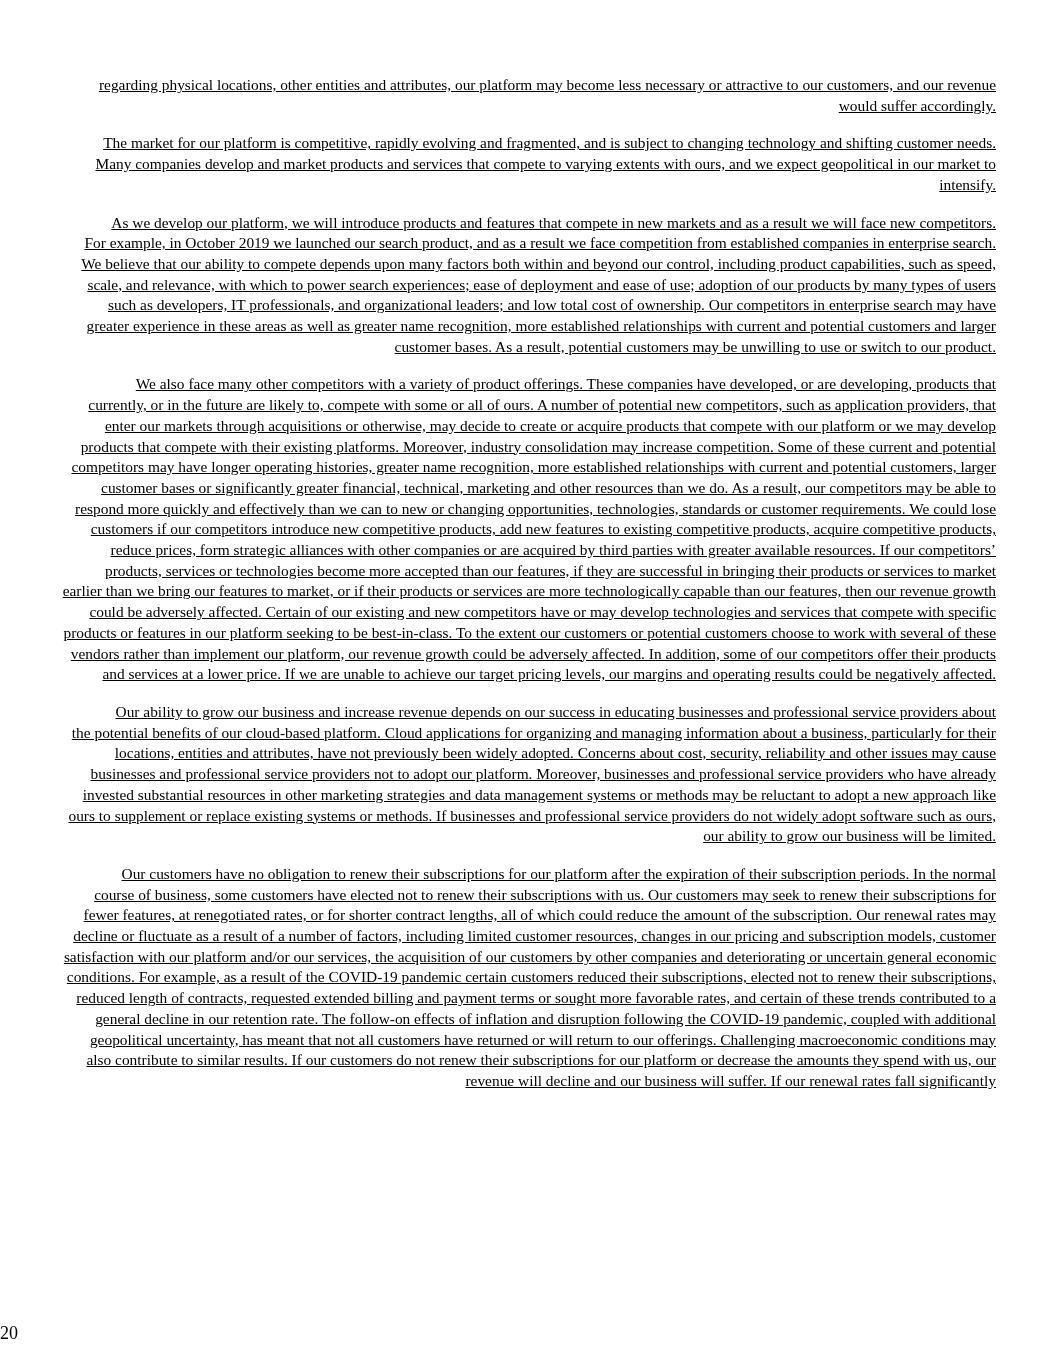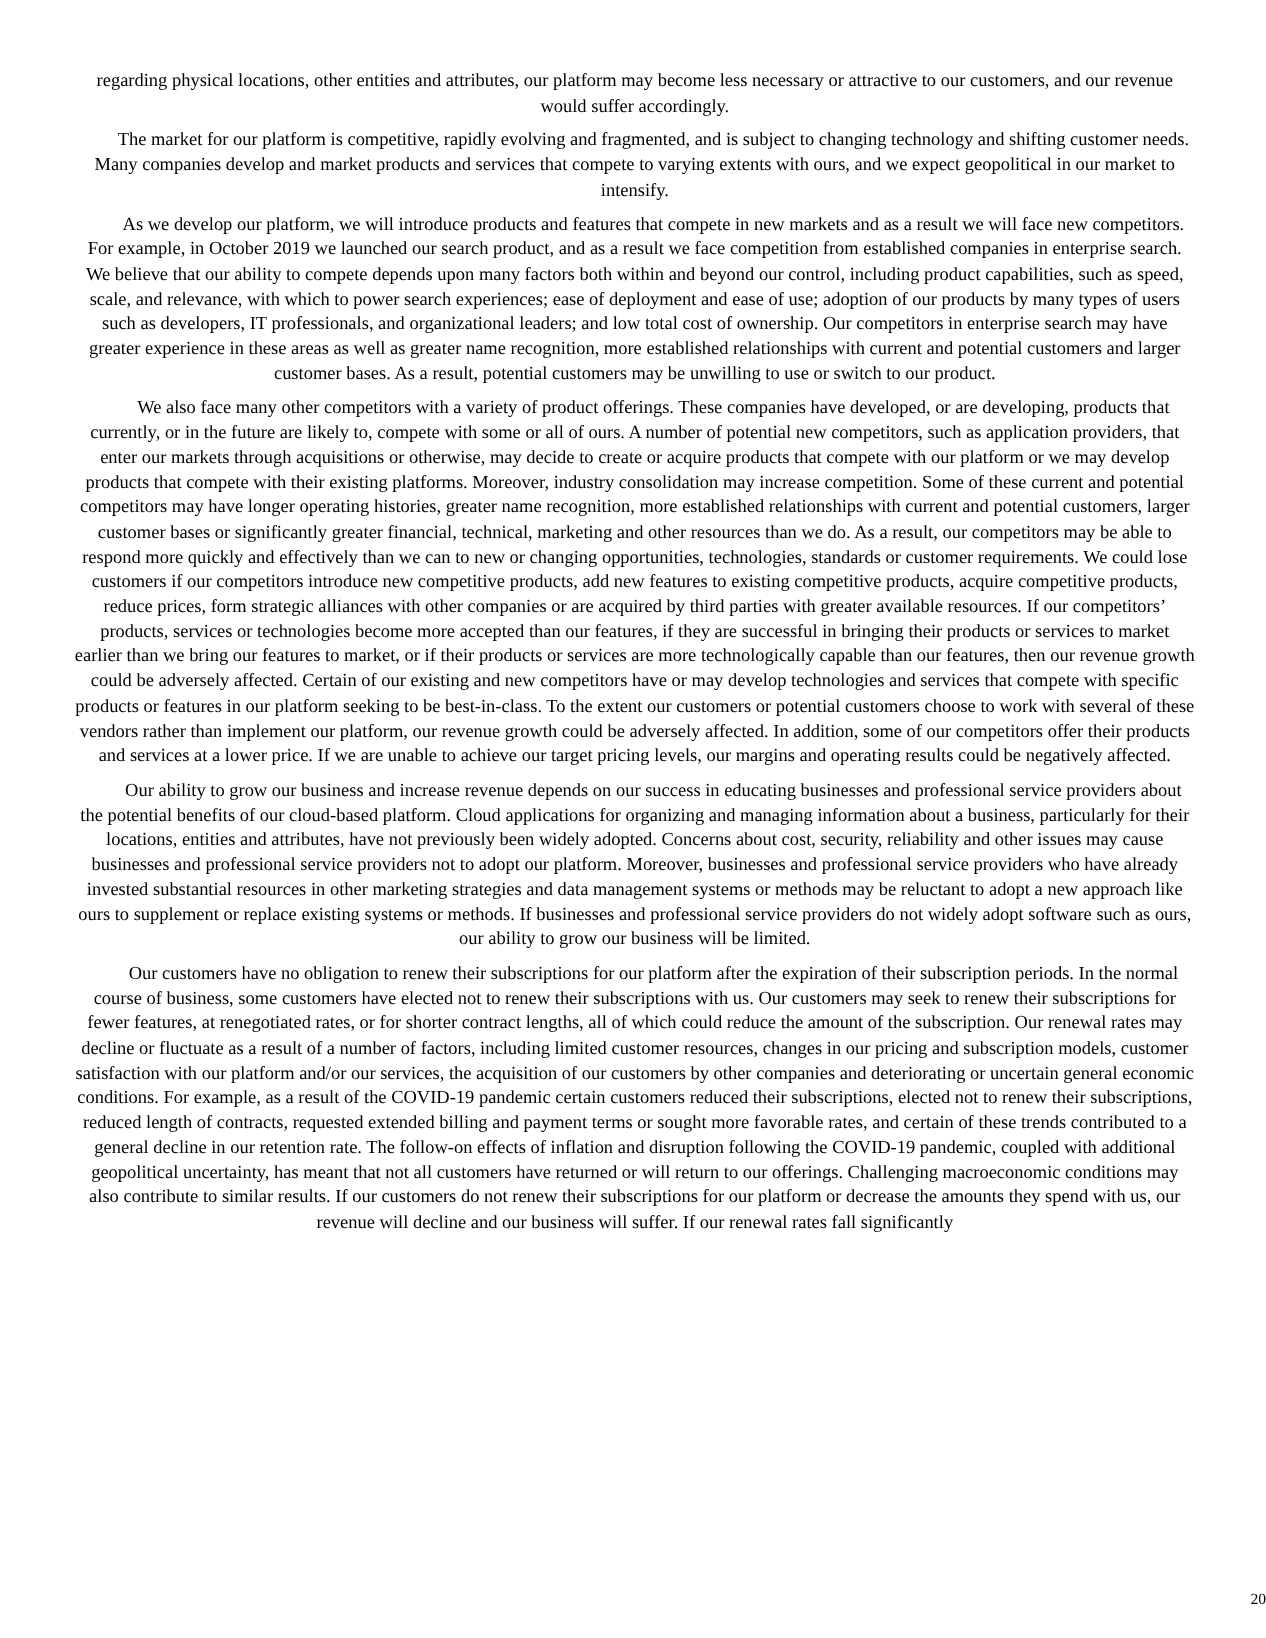--- a/index.html
+++ b/index.html
@@ -24,8 +24,9 @@
       line-height: 20.7px;
     }
     p {
-      margin: 0 0 8px 0;
-      text-align: center;
+      margin: 17px 0 8px 0;
+      text-align: right;
+      text-decoration: underline;
     }
     p.body {
       text-indent: 31px;

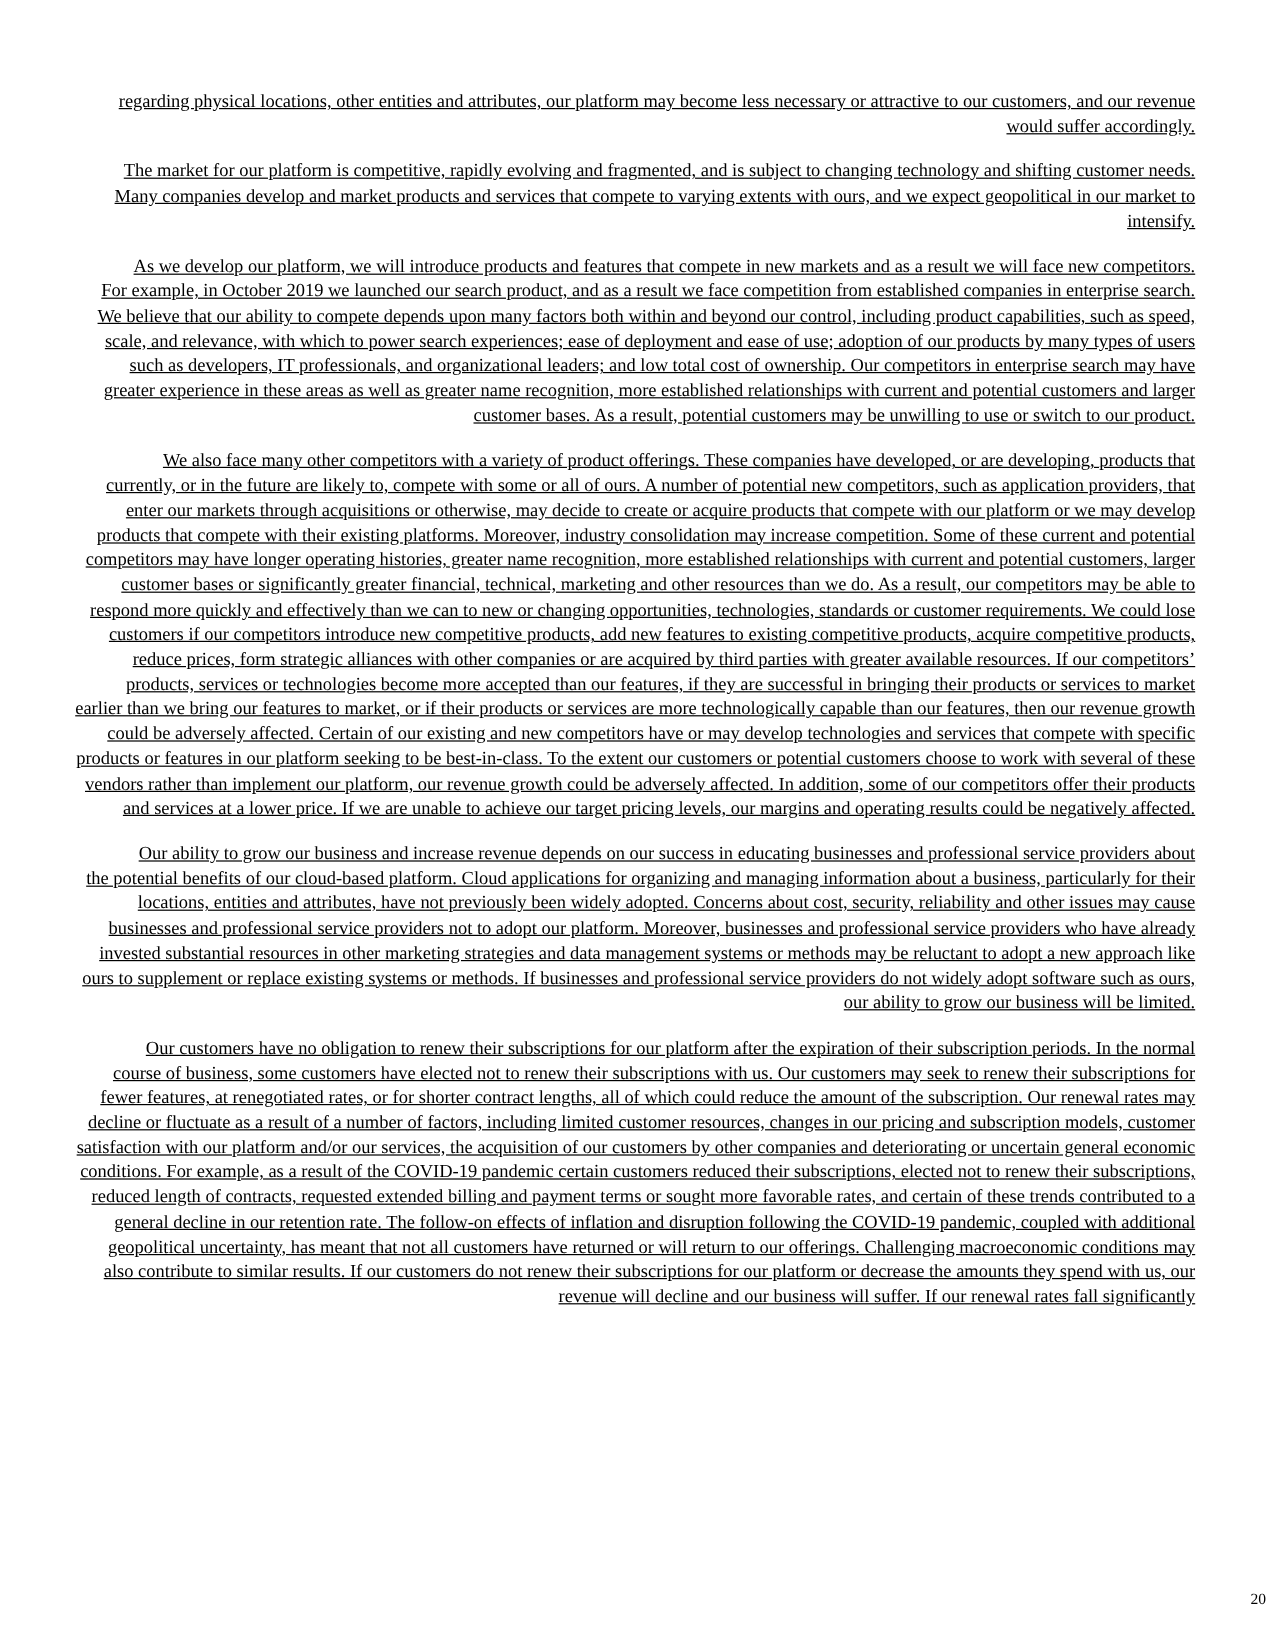--- a/index.html
+++ b/index.html
@@ -44,8 +44,8 @@
       left: 0;
       width: 1055px;
       top: 1323px;
-      text-align: right;
-      font-size: 13px;
+      text-align: left;
+      font-size: 18px;
       line-height: 20px;
     }
   </style>

